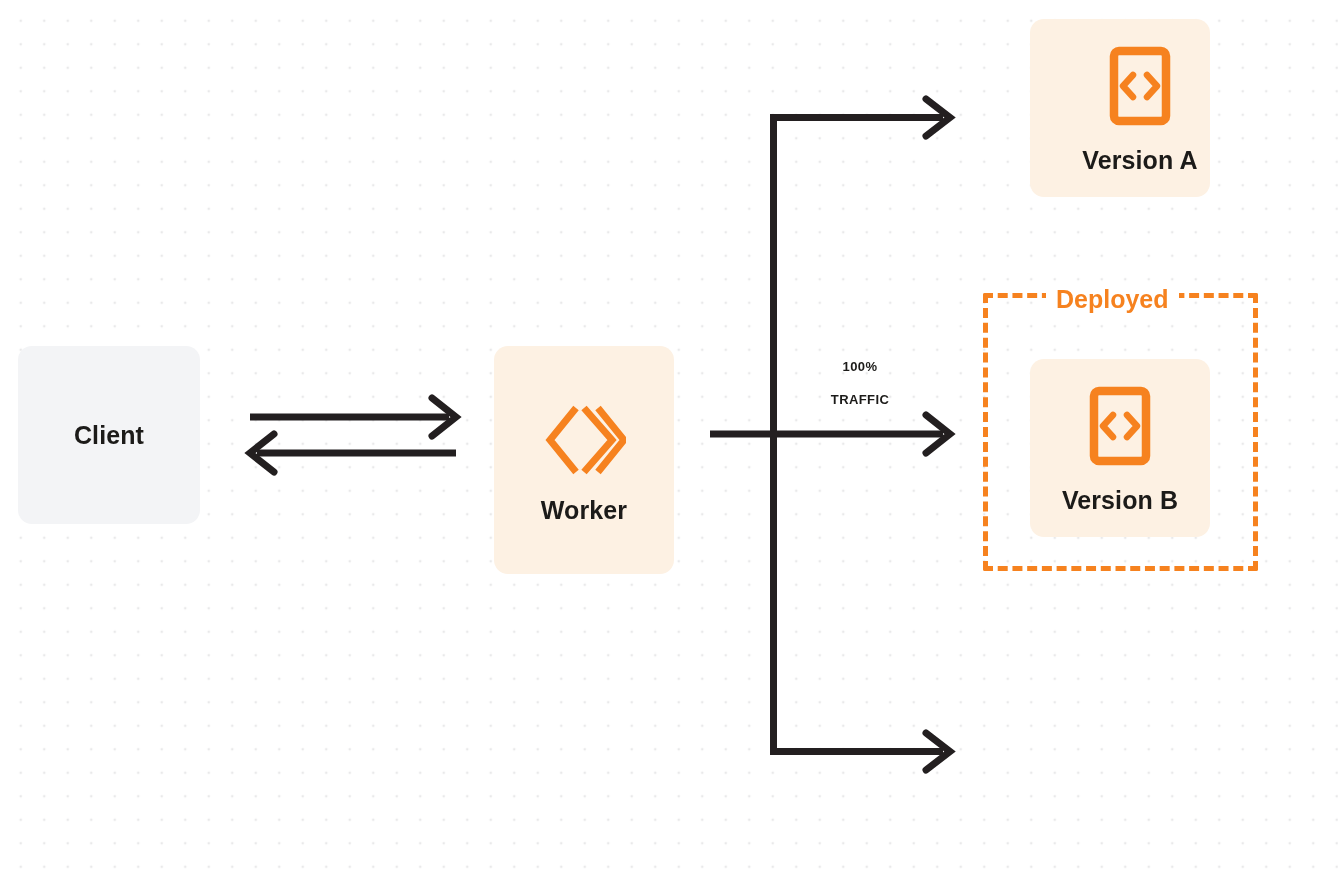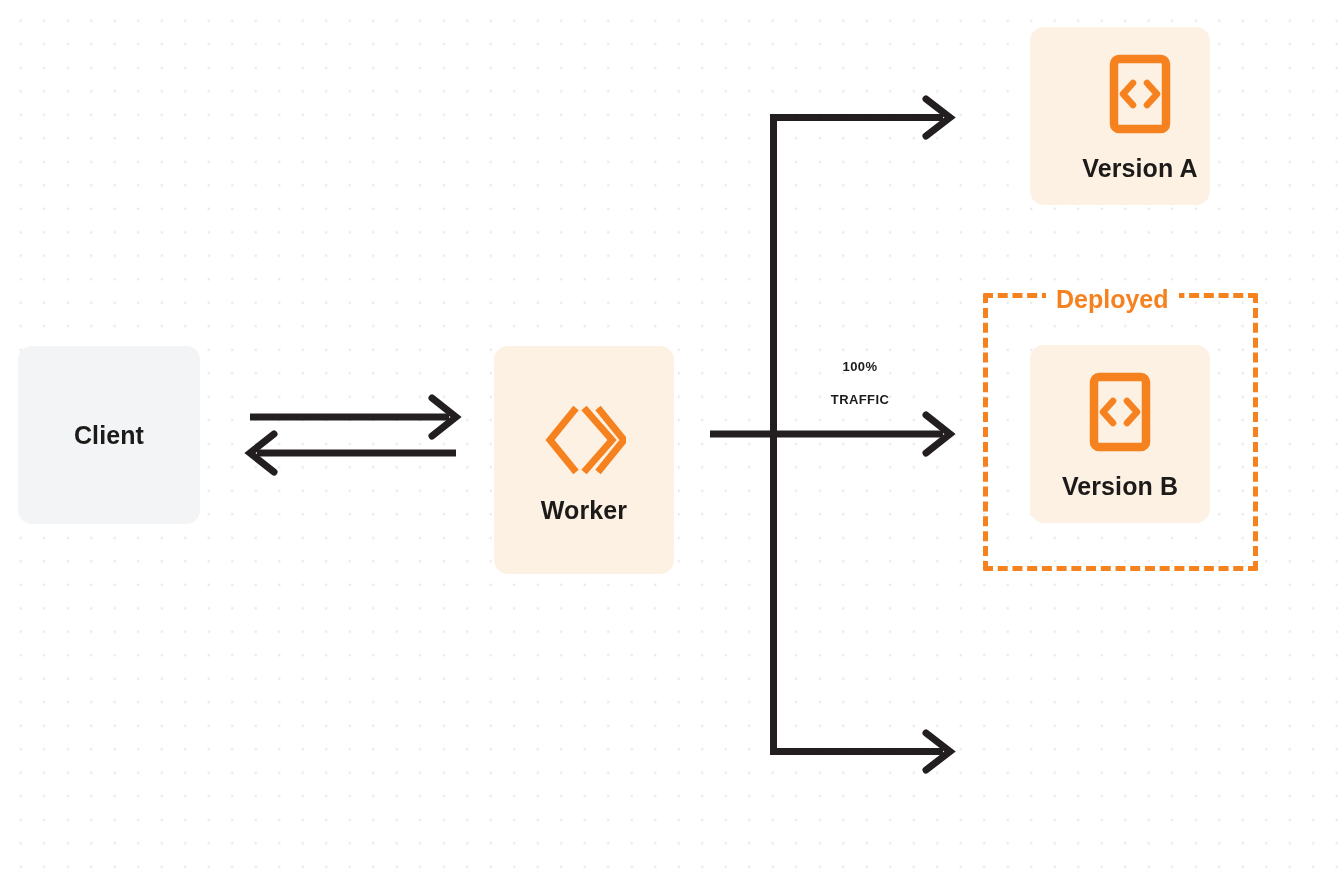--- a/index.html
+++ b/index.html
@@ -68,7 +68,7 @@
   .version-card .node-icon { margin-top: 4px; margin-bottom: 16px; }
   .version-card .node-label { font-size: 25px; }
 
-  #node-version-a { left: 1030px; top: 27px; padding-left: 40px; }
+  #node-version-a { left: 1030px; top: 19px; padding-left: 40px; }
   #node-version-b { left: 1030px; top: 345px; }
   #node-version-c { left: 1030px; top: 663px; }
 

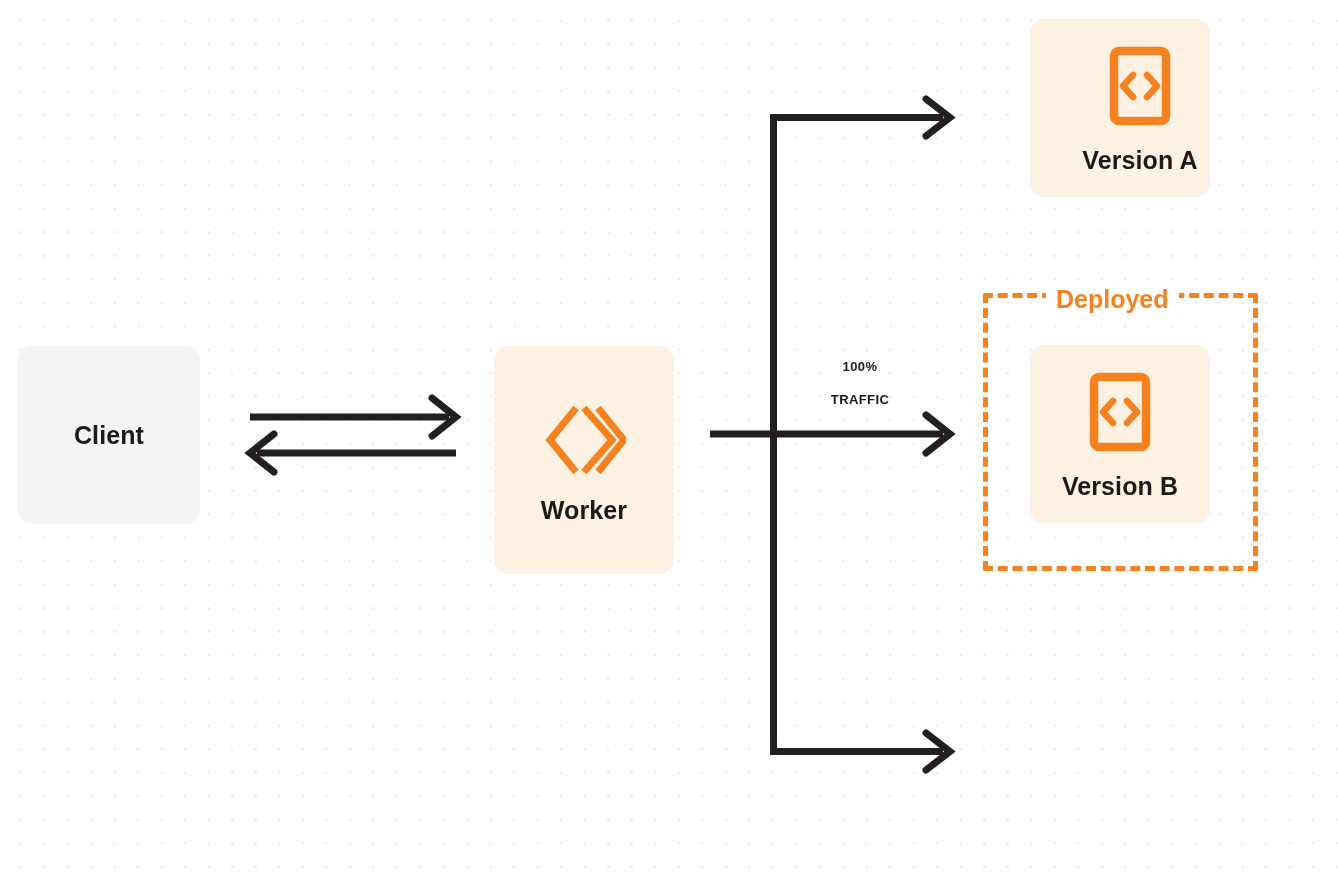--- a/index.html
+++ b/index.html
@@ -69,7 +69,7 @@
   .version-card .node-label { font-size: 25px; }
 
   #node-version-a { left: 1030px; top: 19px; padding-left: 40px; }
-  #node-version-b { left: 1030px; top: 345px; }
+  #node-version-b { left: 1030px; top: 359px; }
   #node-version-c { left: 1030px; top: 663px; }
 
   

